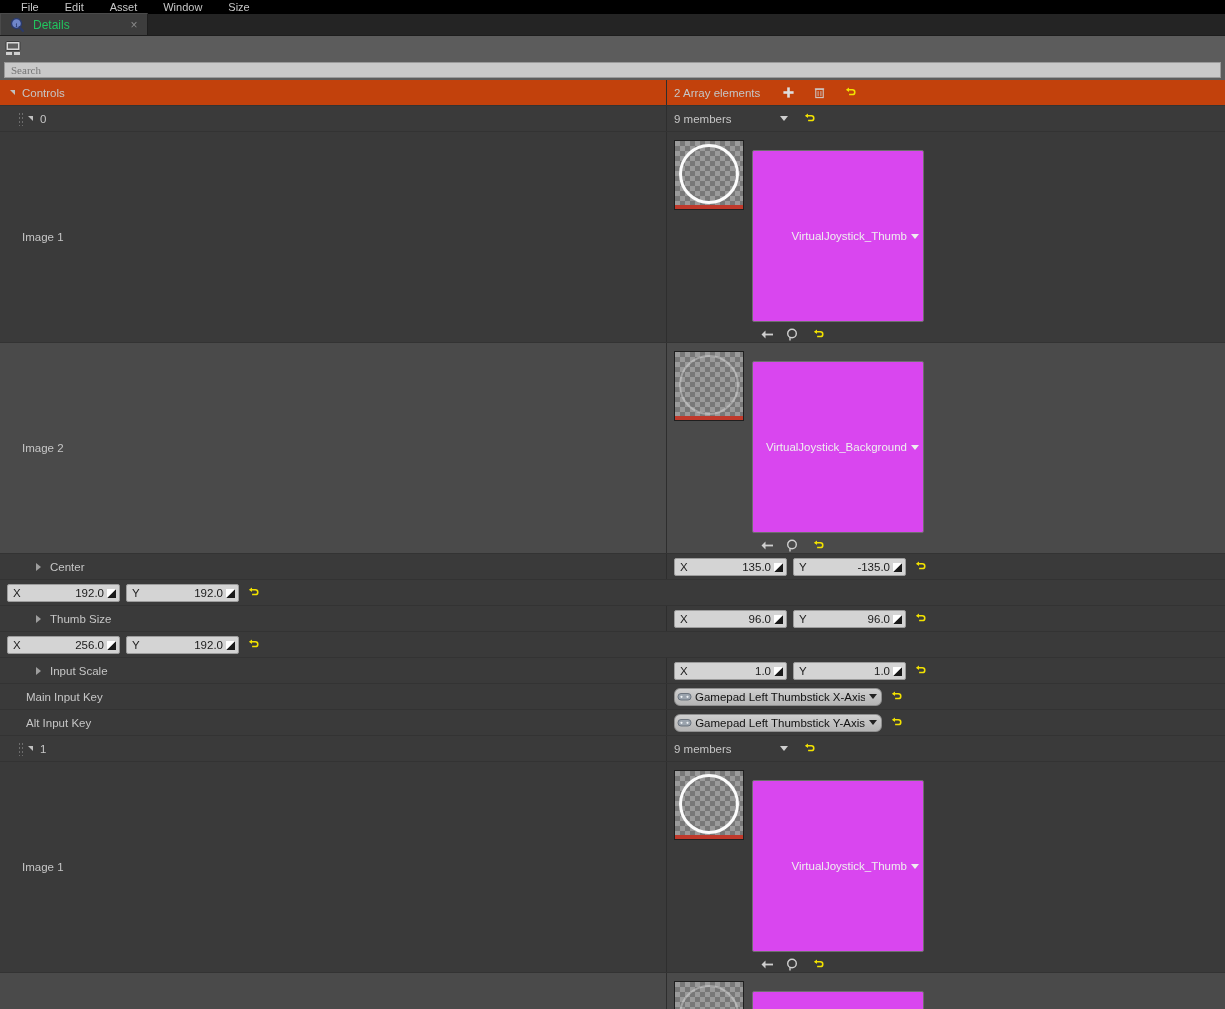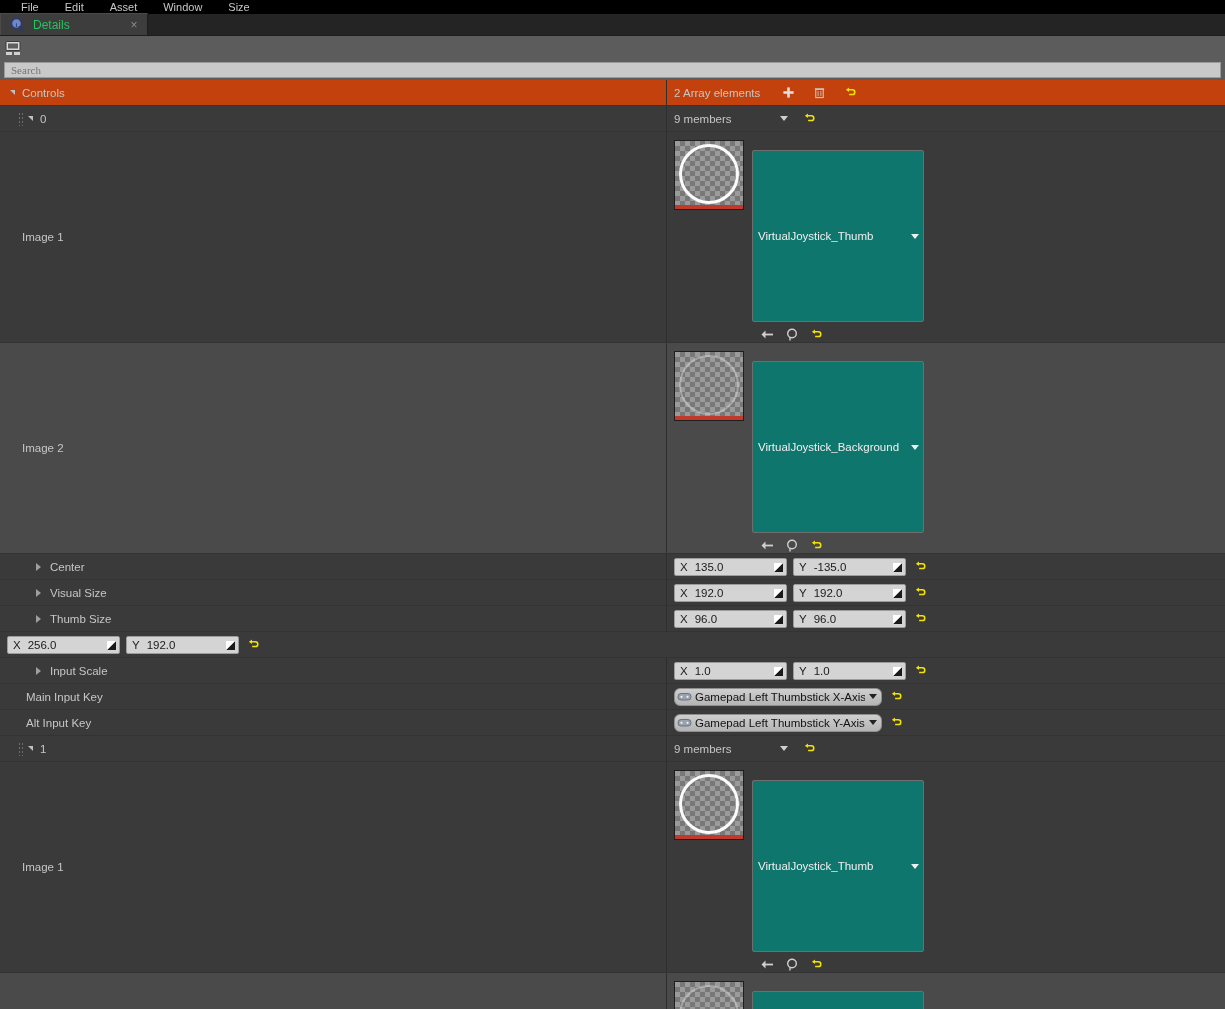--- a/index.html
+++ b/index.html
@@ -84,7 +84,7 @@
   }
   .rhs {
     flex: 1; display: flex; align-items: center;
-    padding-left: 7px; gap: 6px;
+    padding-left: 7px; gap: 6px; text-align: right;
   }
 
   

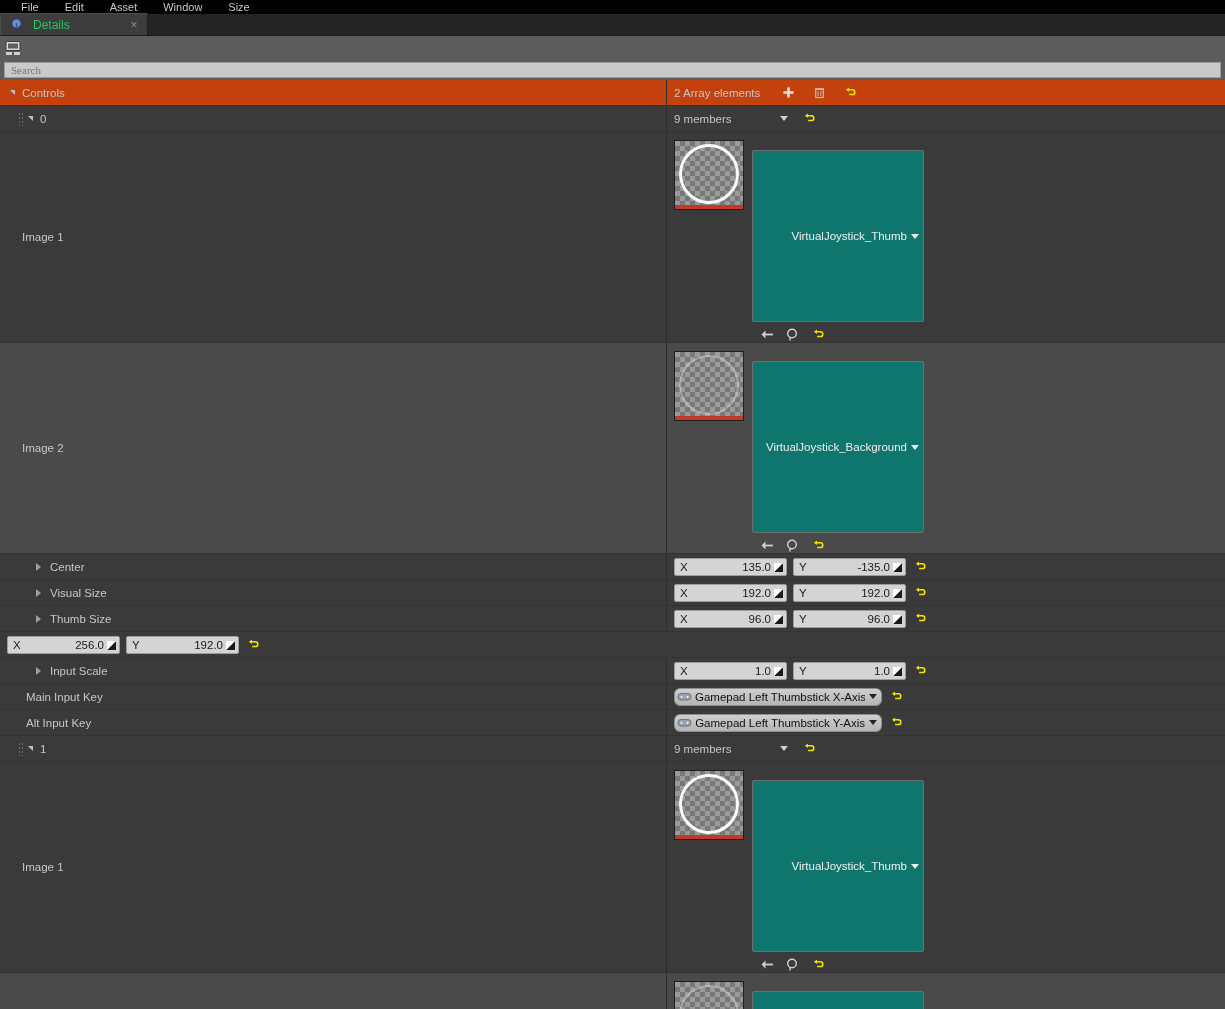--- a/index.html
+++ b/index.html
@@ -158,7 +158,7 @@
     flex: 0 0 8px;
   }
   .asset-combo { width: 172px; flex: 0 0 172px;
-    background: #0f766e; border:1px solid #6e6e6e; color:#efefef; }
+    background: #d946ef; border:1px solid #6e6e6e; color:#efefef; }
   .asset-combo .caret { border-top-color:#efefef; }
   .key-combo { width: 208px; flex: 0 0 208px; padding-left: 2px; border-radius: 6px; }
   .gp-icon { width: 15px; height: 11px; margin-right: 3px; flex: 0 0 15px; }

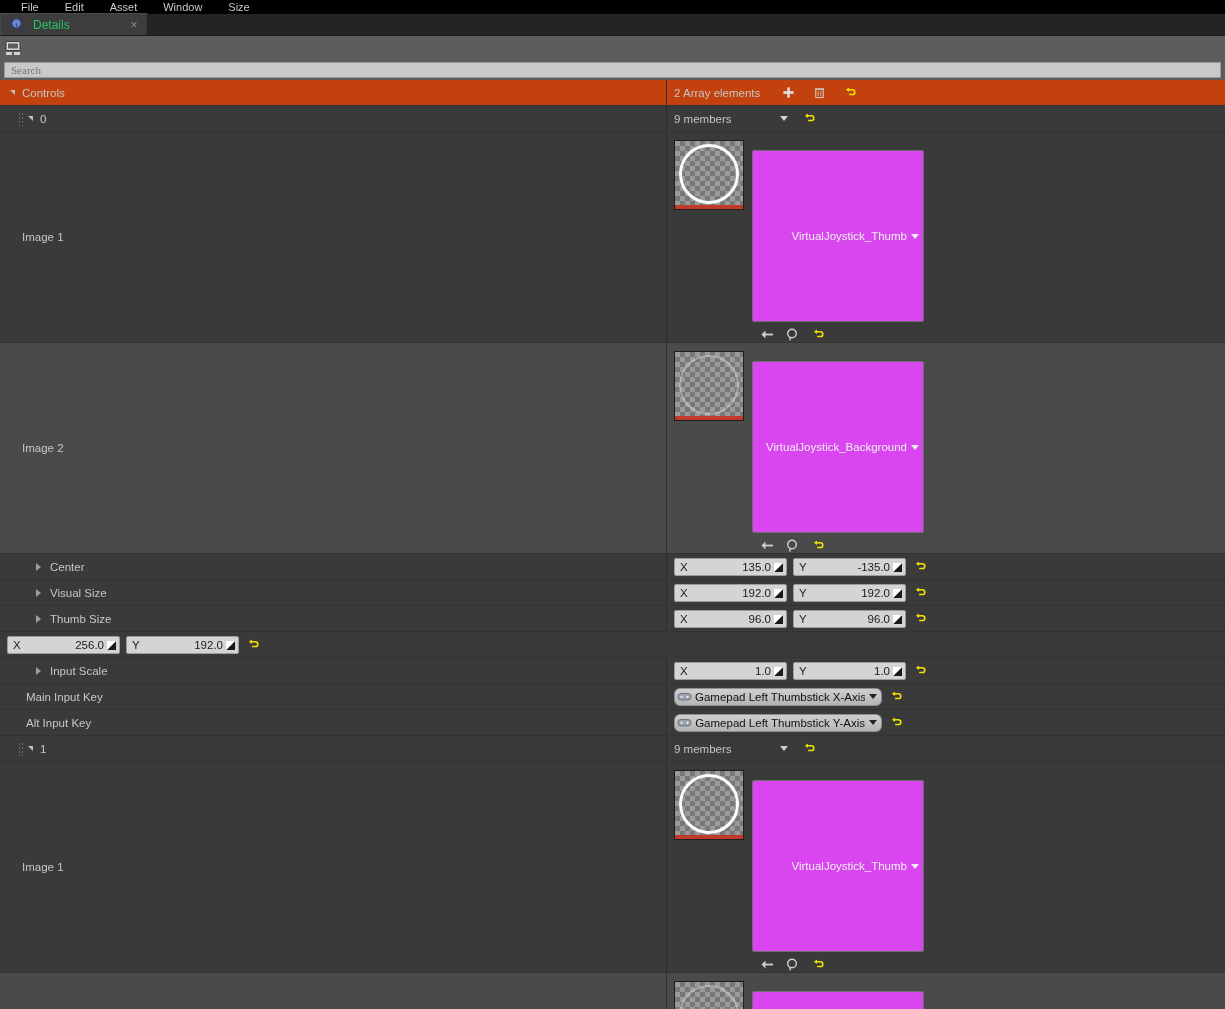--- a/index.html
+++ b/index.html
@@ -390,10 +390,6 @@
   </div>
 
   <div class="row dark">
-    <div class="lhs ind3">
-        <span class="tri-right"></span>
-      <span>Visual Size</span>
-      </div>
     <div class="rhs">
       <div class="numfield xy">
         <span class="axis">X</span>

